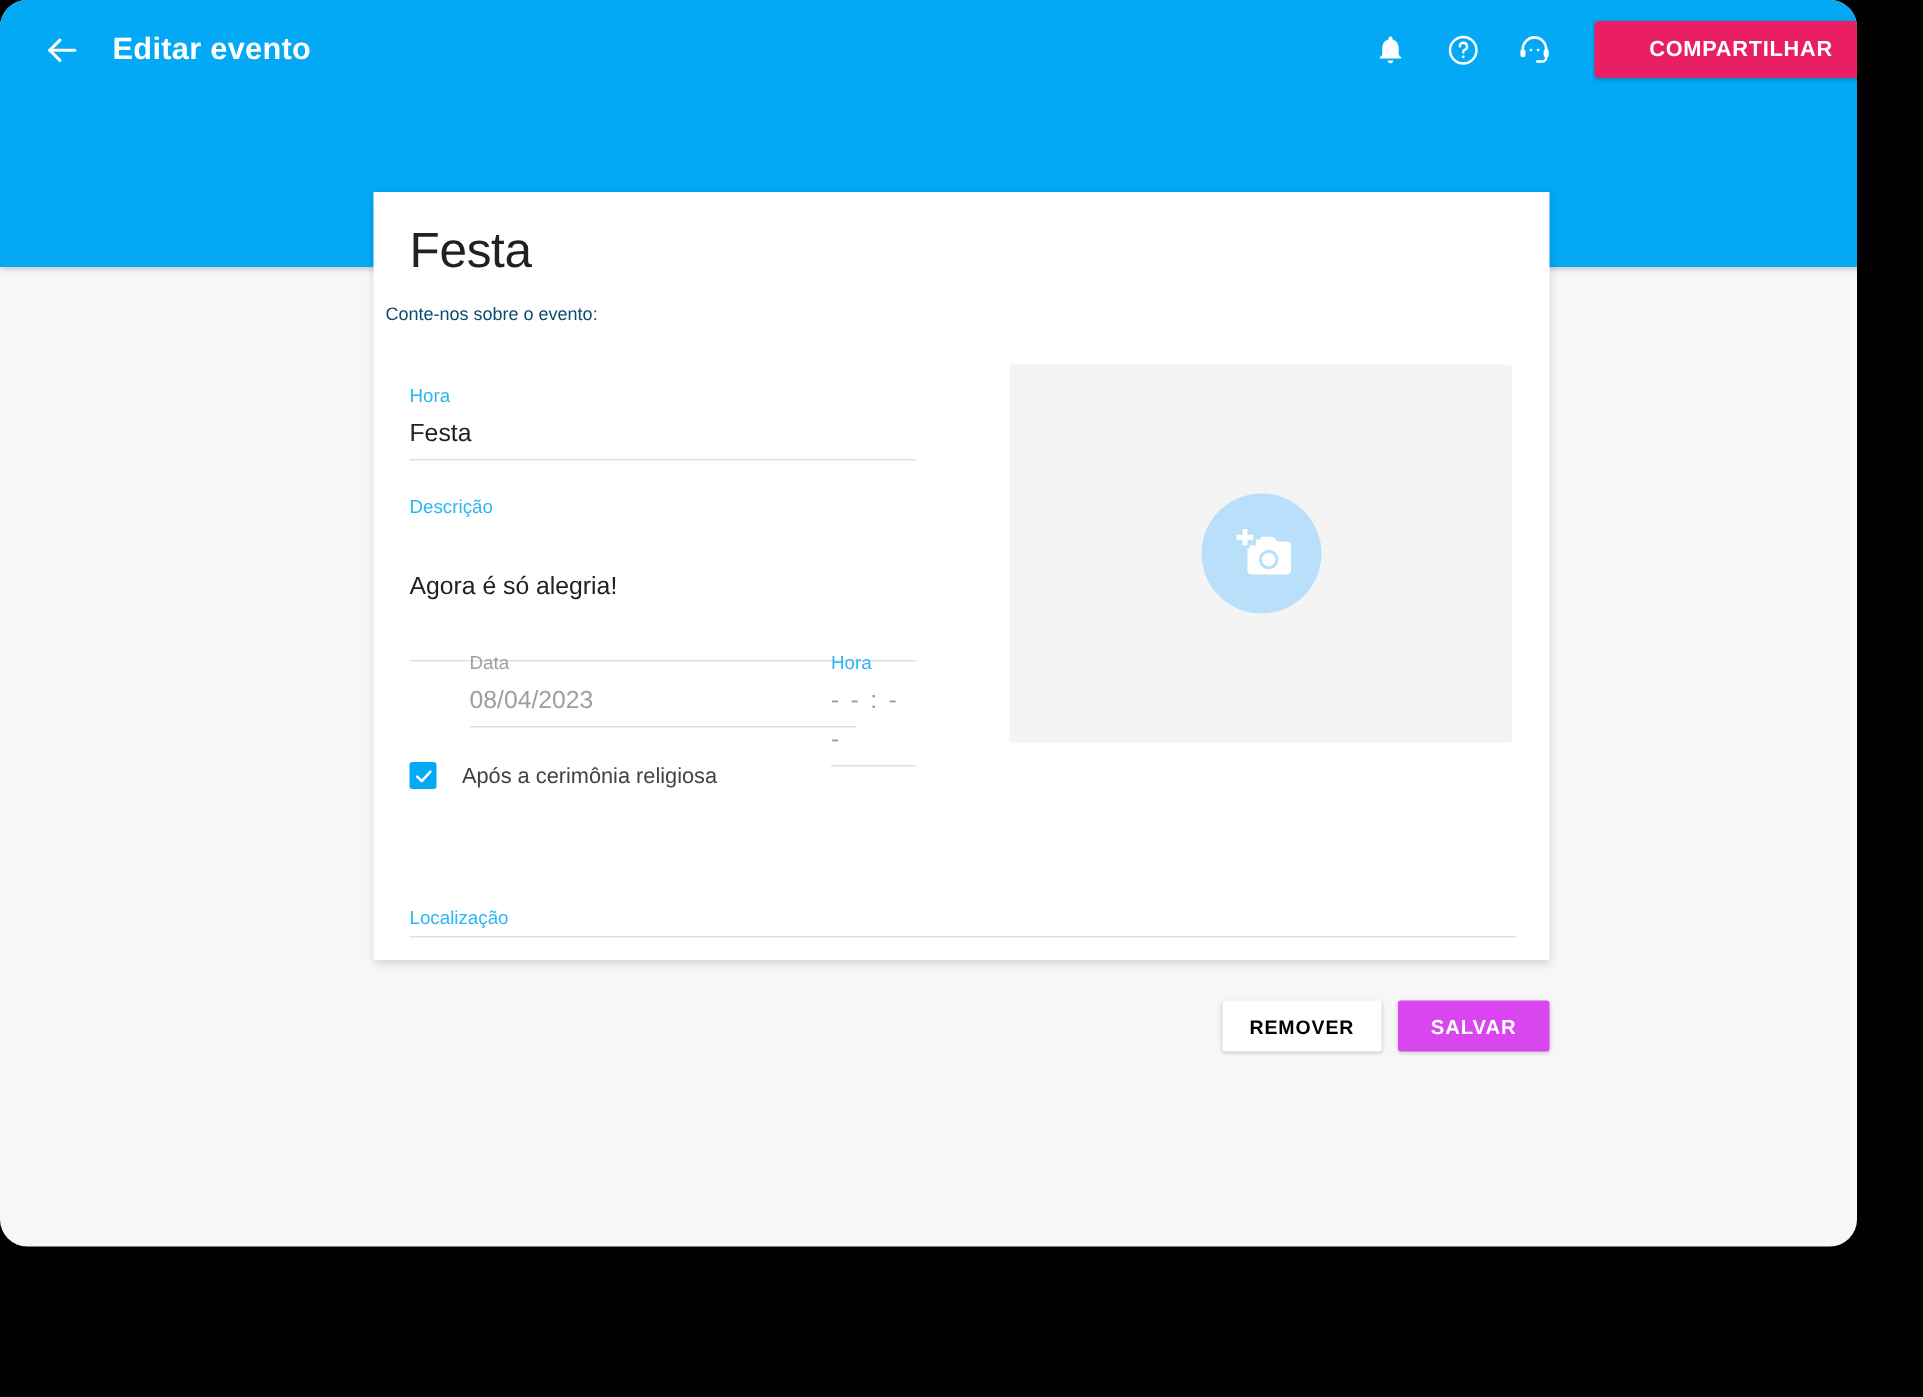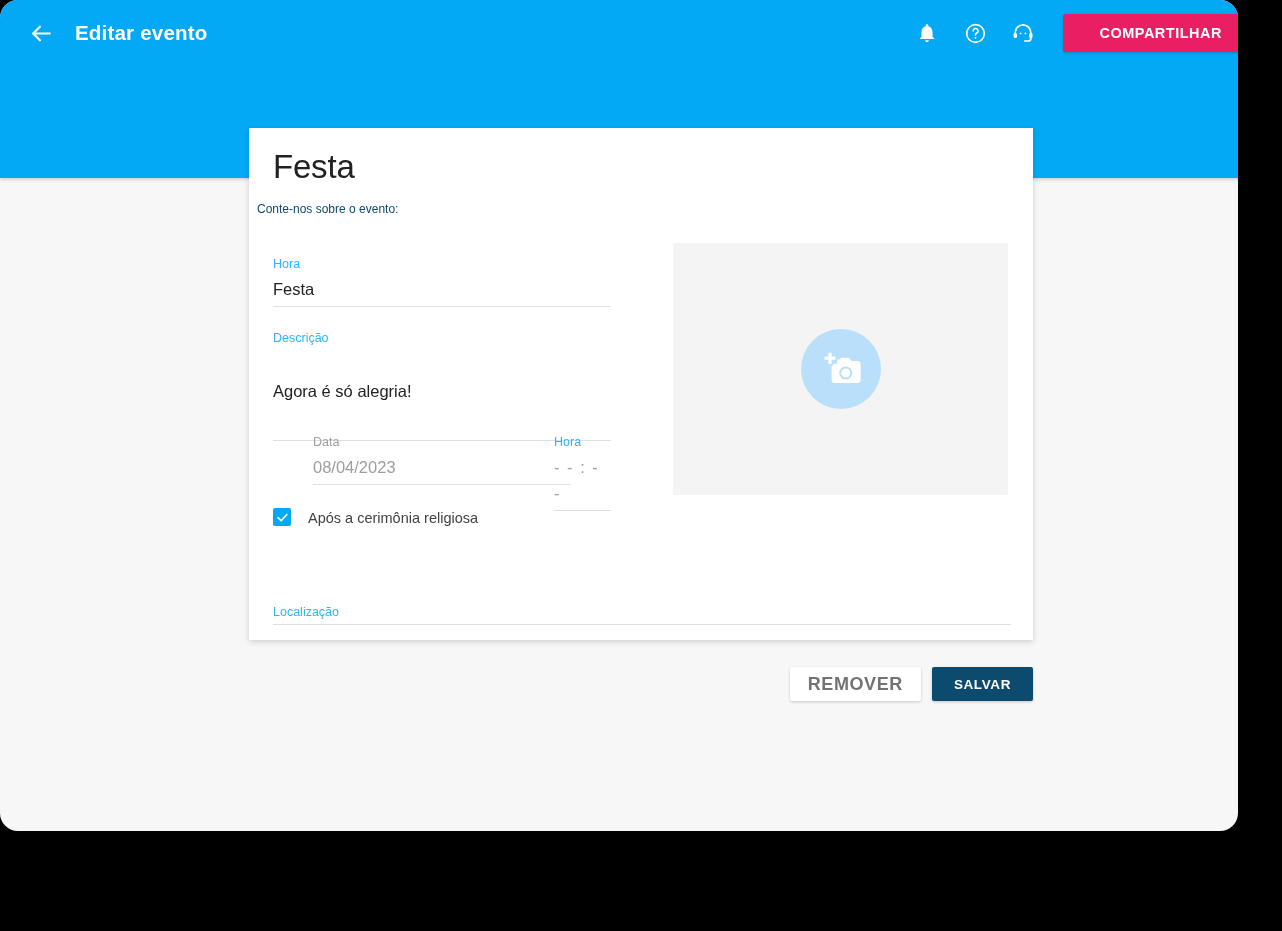--- a/index.html
+++ b/index.html
@@ -228,11 +228,11 @@
     height: 34px;
     padding: 0 18px;
     background: #ffffff;
-    color: #737373;
+    color: #000000;
     border: none;
     border-radius: 2px;
     font-family: "Liberation Sans", sans-serif;
-    font-size: 18px;
+    font-size: 13px;
     font-weight: bold;
     letter-spacing: 0.6px;
     cursor: pointer;

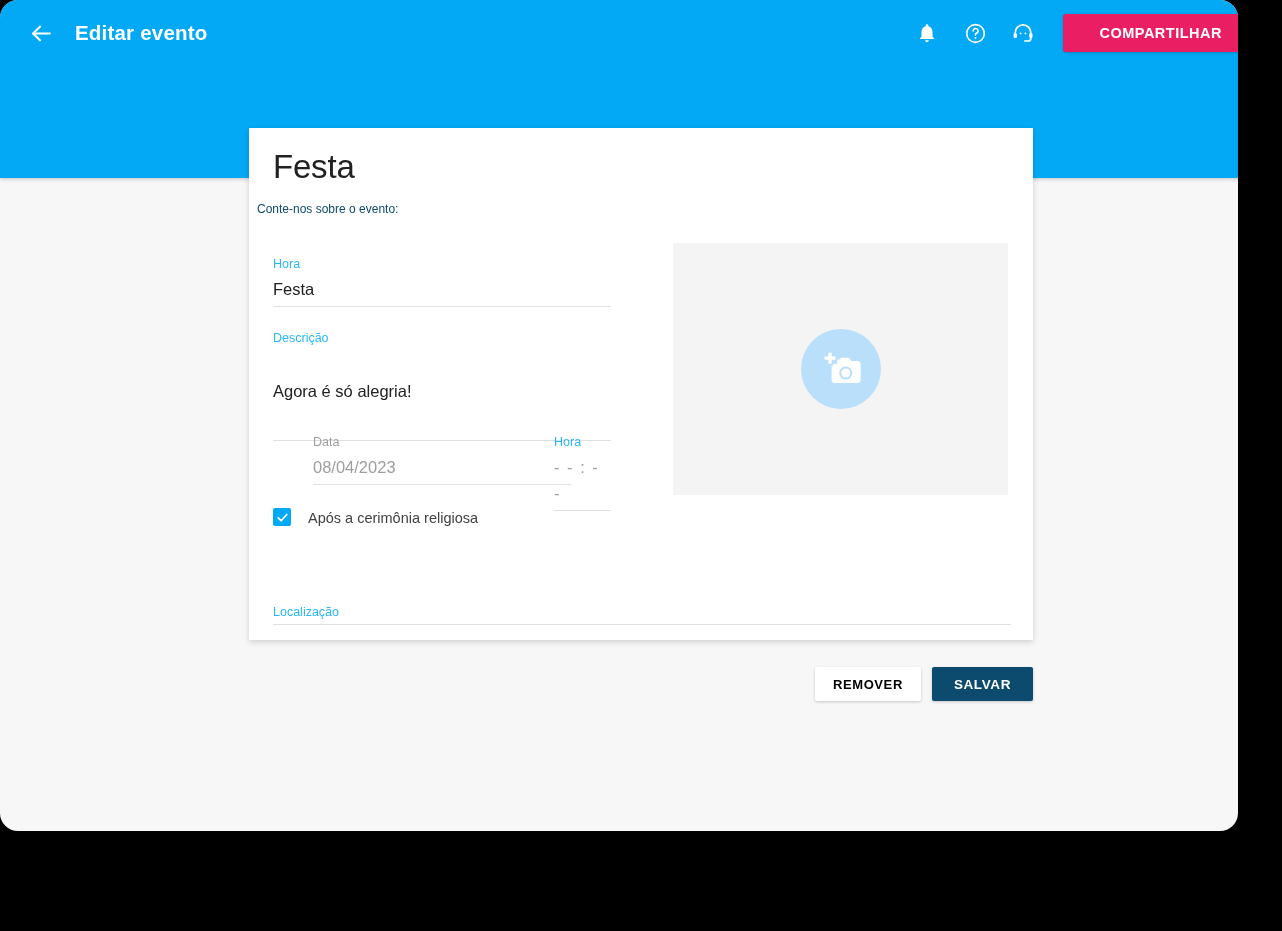--- a/index.html
+++ b/index.html
@@ -241,7 +241,7 @@
   #save-button {
     height: 34px;
     padding: 0 22px;
-    background: #0c4a6e;
+    background: #d946ef;
     color: #ffffff;
     border: none;
     border-radius: 2px;

